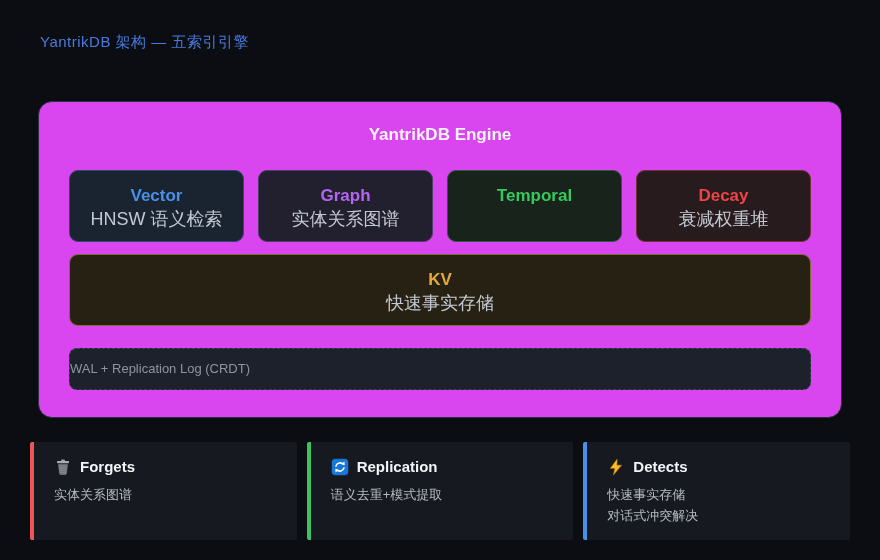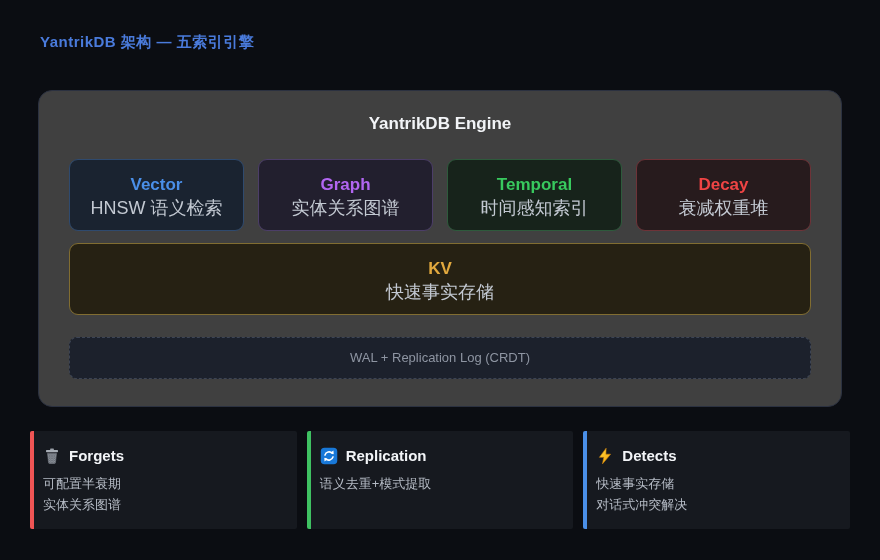--- a/index.html
+++ b/index.html
@@ -12,7 +12,7 @@
   .page-title {
     margin: 33px 0 0 40px;
     font-size: 15px;
-    font-weight: 700;
+    font-weight: 400;
     letter-spacing: 0.5px;
     color: #4a7bdc;
   }

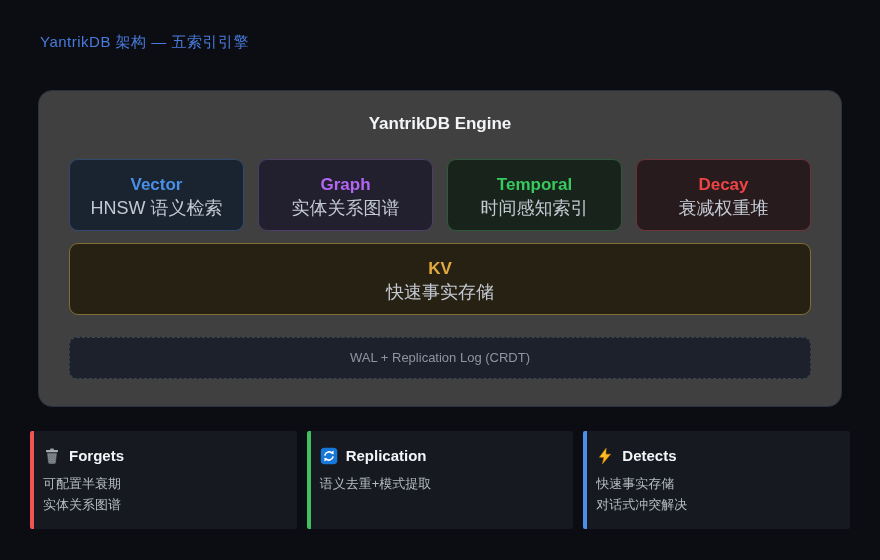--- a/index.html
+++ b/index.html
@@ -18,8 +18,8 @@
   }
   
   .engine-panel {
-    margin: 38px 38px 0;
-    background: #404040;
+    margin: 49px 38px 0;
+    background: #d946ef;
     border: 1px solid #2b3140;
     border-radius: 14px;
     padding: 22px 30px 27px;

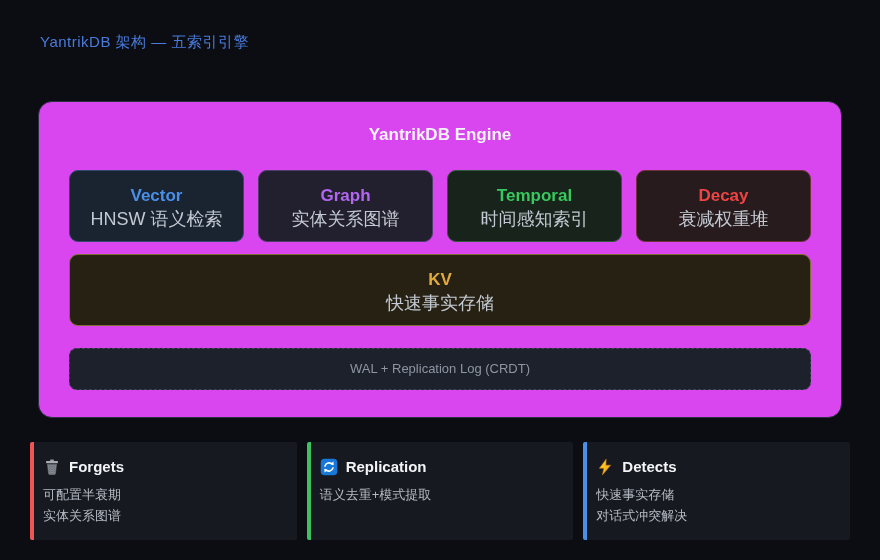--- a/index.html
+++ b/index.html
@@ -123,7 +123,6 @@
     </div>
     <div class="index-card card-temporal" style="--accent: #38c95e;">
       <div class="card-title">Temporal</div>
-      <div class="card-desc">时间感知索引</div>
     </div>
     <div class="index-card card-decay" style="--accent: #ef4444;">
       <div class="card-title">Decay</div>

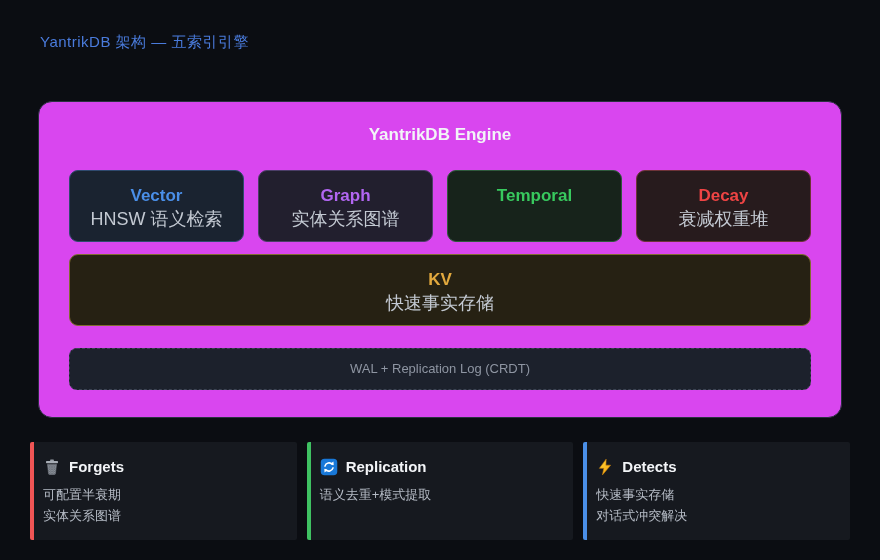--- a/index.html
+++ b/index.html
@@ -66,7 +66,7 @@
     border: 1px dashed #3c4454;
     border-radius: 8px;
     padding: 11px 0;
-    text-align: center;
+    text-align: left;
     font-size: 13px;
     line-height: 18px;
     color: #8e95a2;

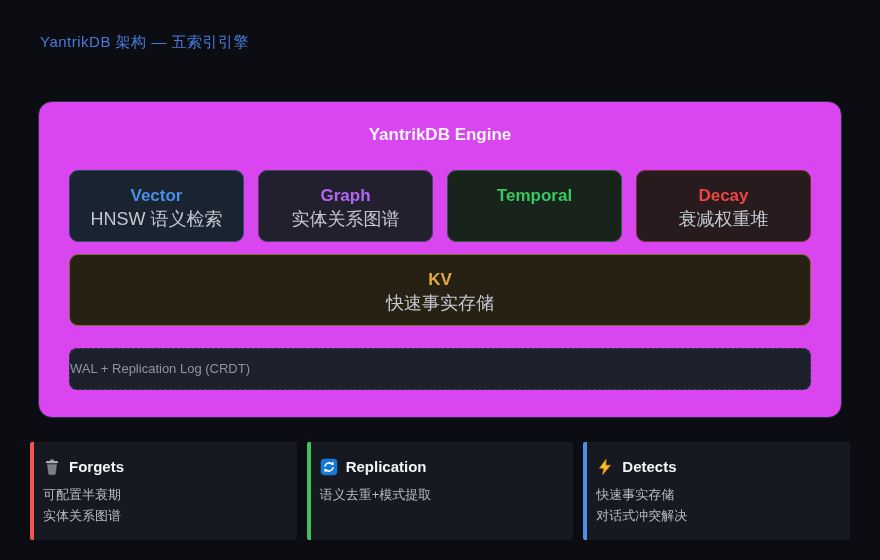--- a/index.html
+++ b/index.html
@@ -82,7 +82,7 @@
     background: #16191f;
     border-left: 4px solid var(--accent);
     border-radius: 2px;
-    padding: 15px 9px 14px;
+    padding: 15px 20px 14px;
   }
   .feature-head {
     display: flex;

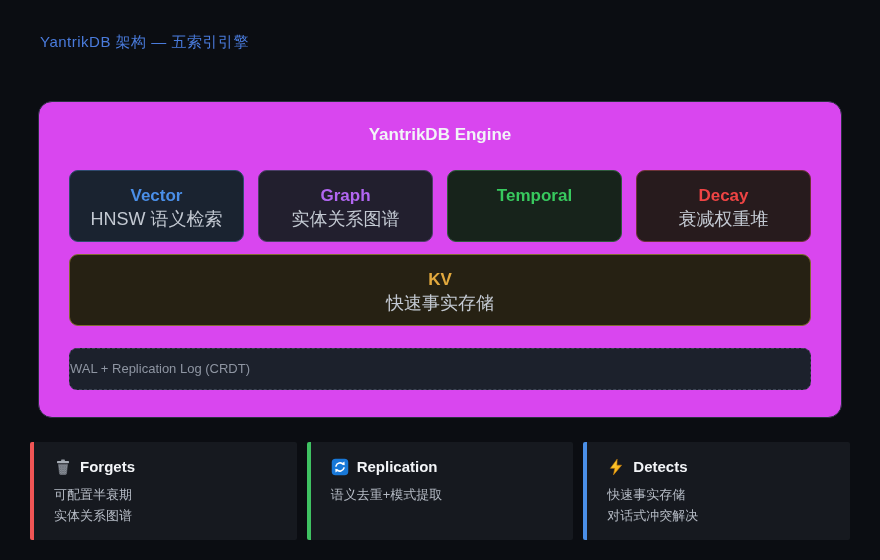--- a/index.html
+++ b/index.html
@@ -157,7 +157,6 @@
       </span>
       <span class="feature-title">Forgets</span>
     </div>
-    <div class="feature-line">可配置半衰期</div>
     <div class="feature-line">实体关系图谱</div>
   </div>
 

